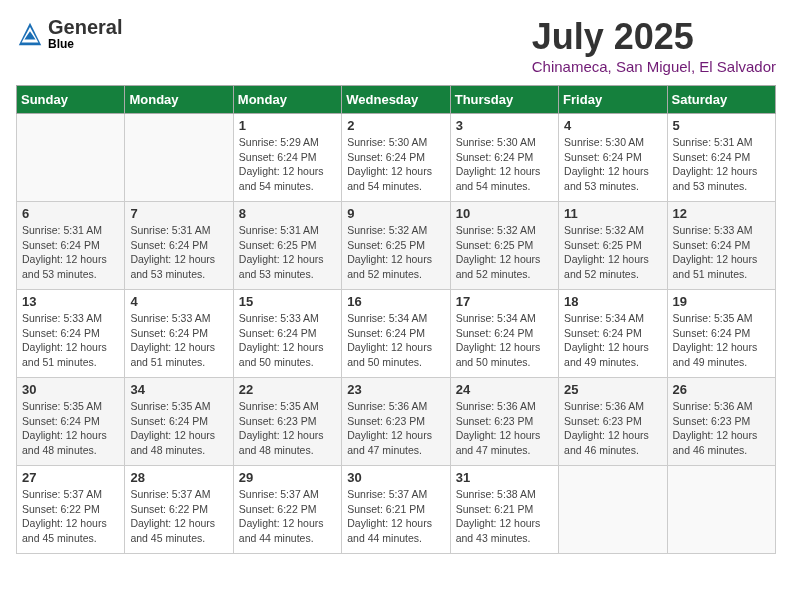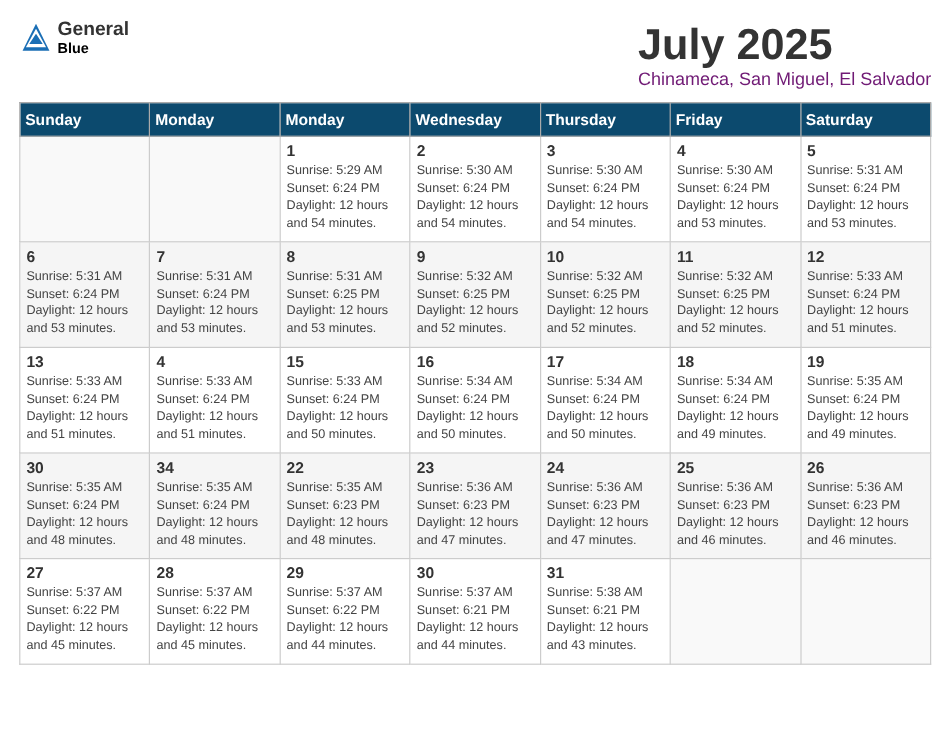--- a/index.html
+++ b/index.html
@@ -26,7 +26,7 @@
       line-height: 1.1;
     }
     .logo-general {
-      font-size: 16px;
+      font-size: 20px;
       font-weight: bold;
       color: #333;
     }

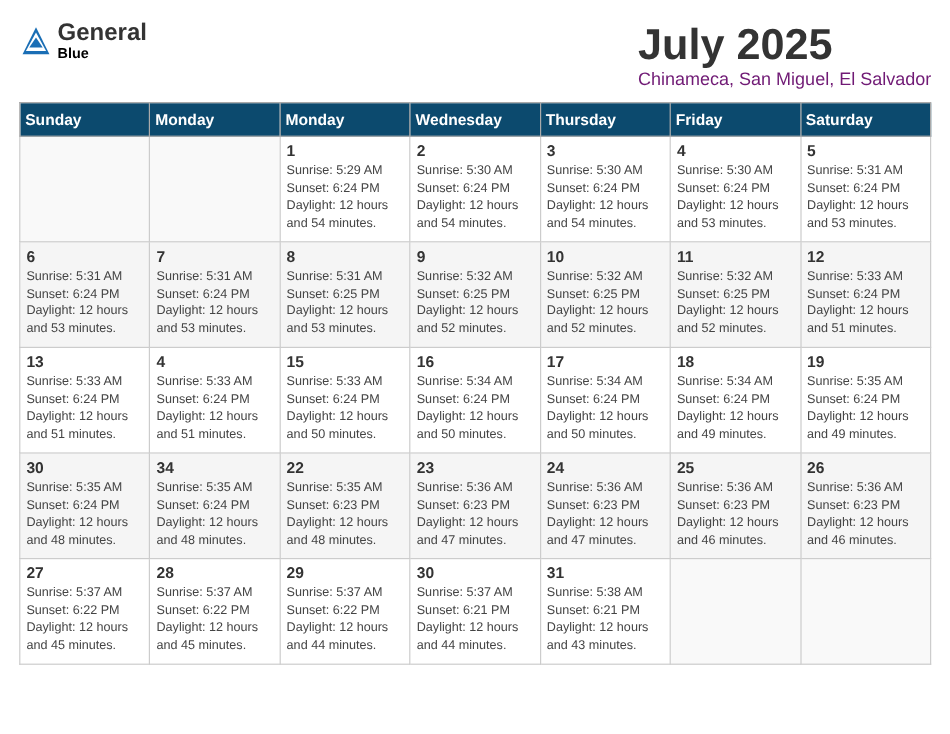--- a/index.html
+++ b/index.html
@@ -57,7 +57,7 @@
       table-layout: fixed;
     }
     thead tr {
-      background-color: #0c4a6e;
+      background-color: #15803d;
       color: #fff;
     }
     thead th {

